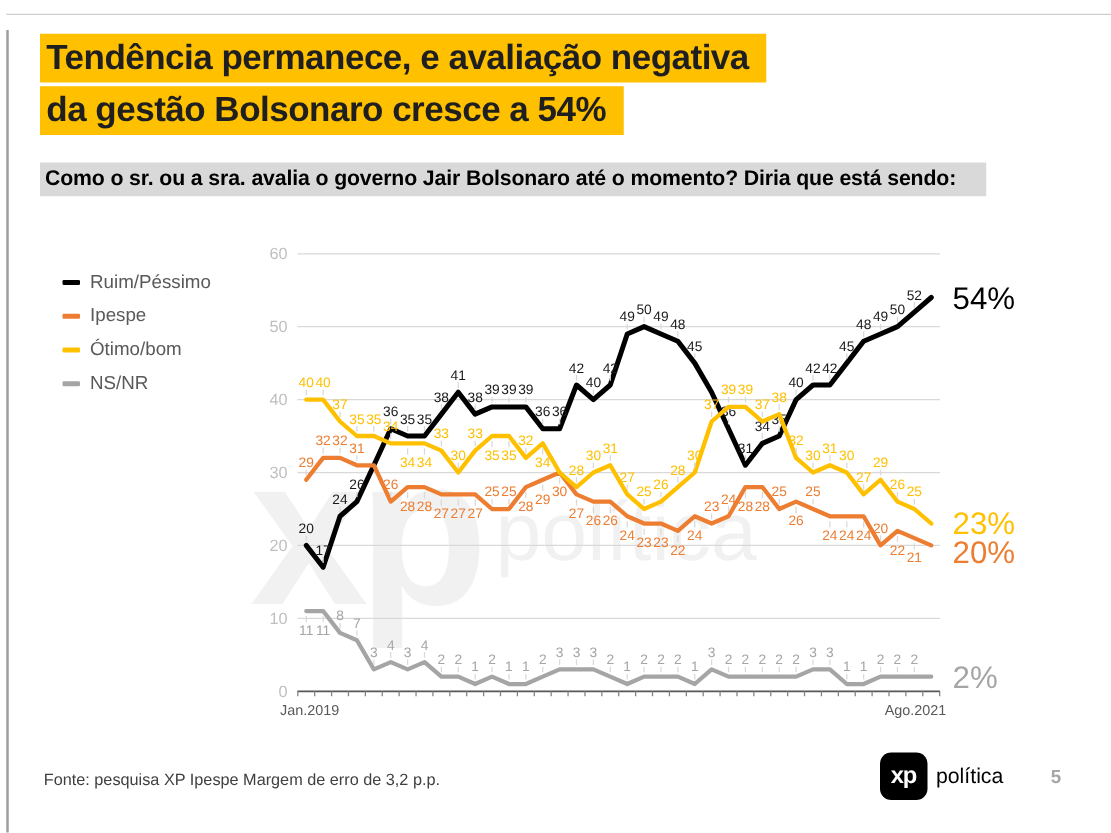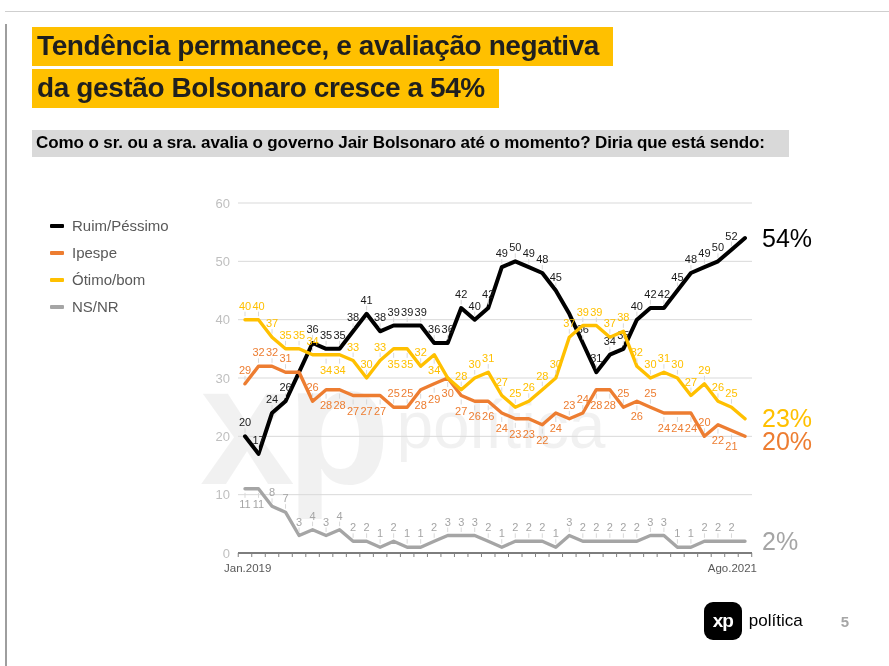--- a/index.html
+++ b/index.html
@@ -427,6 +427,7 @@
     </svg>
 
   <footer>
+    <div class="source">Fonte: pesquisa XP Ipespe Margem de erro de 3,2 p.p.</div>
     <div class="brand">
       <div class="logo-box">
         <span>xp</span>

